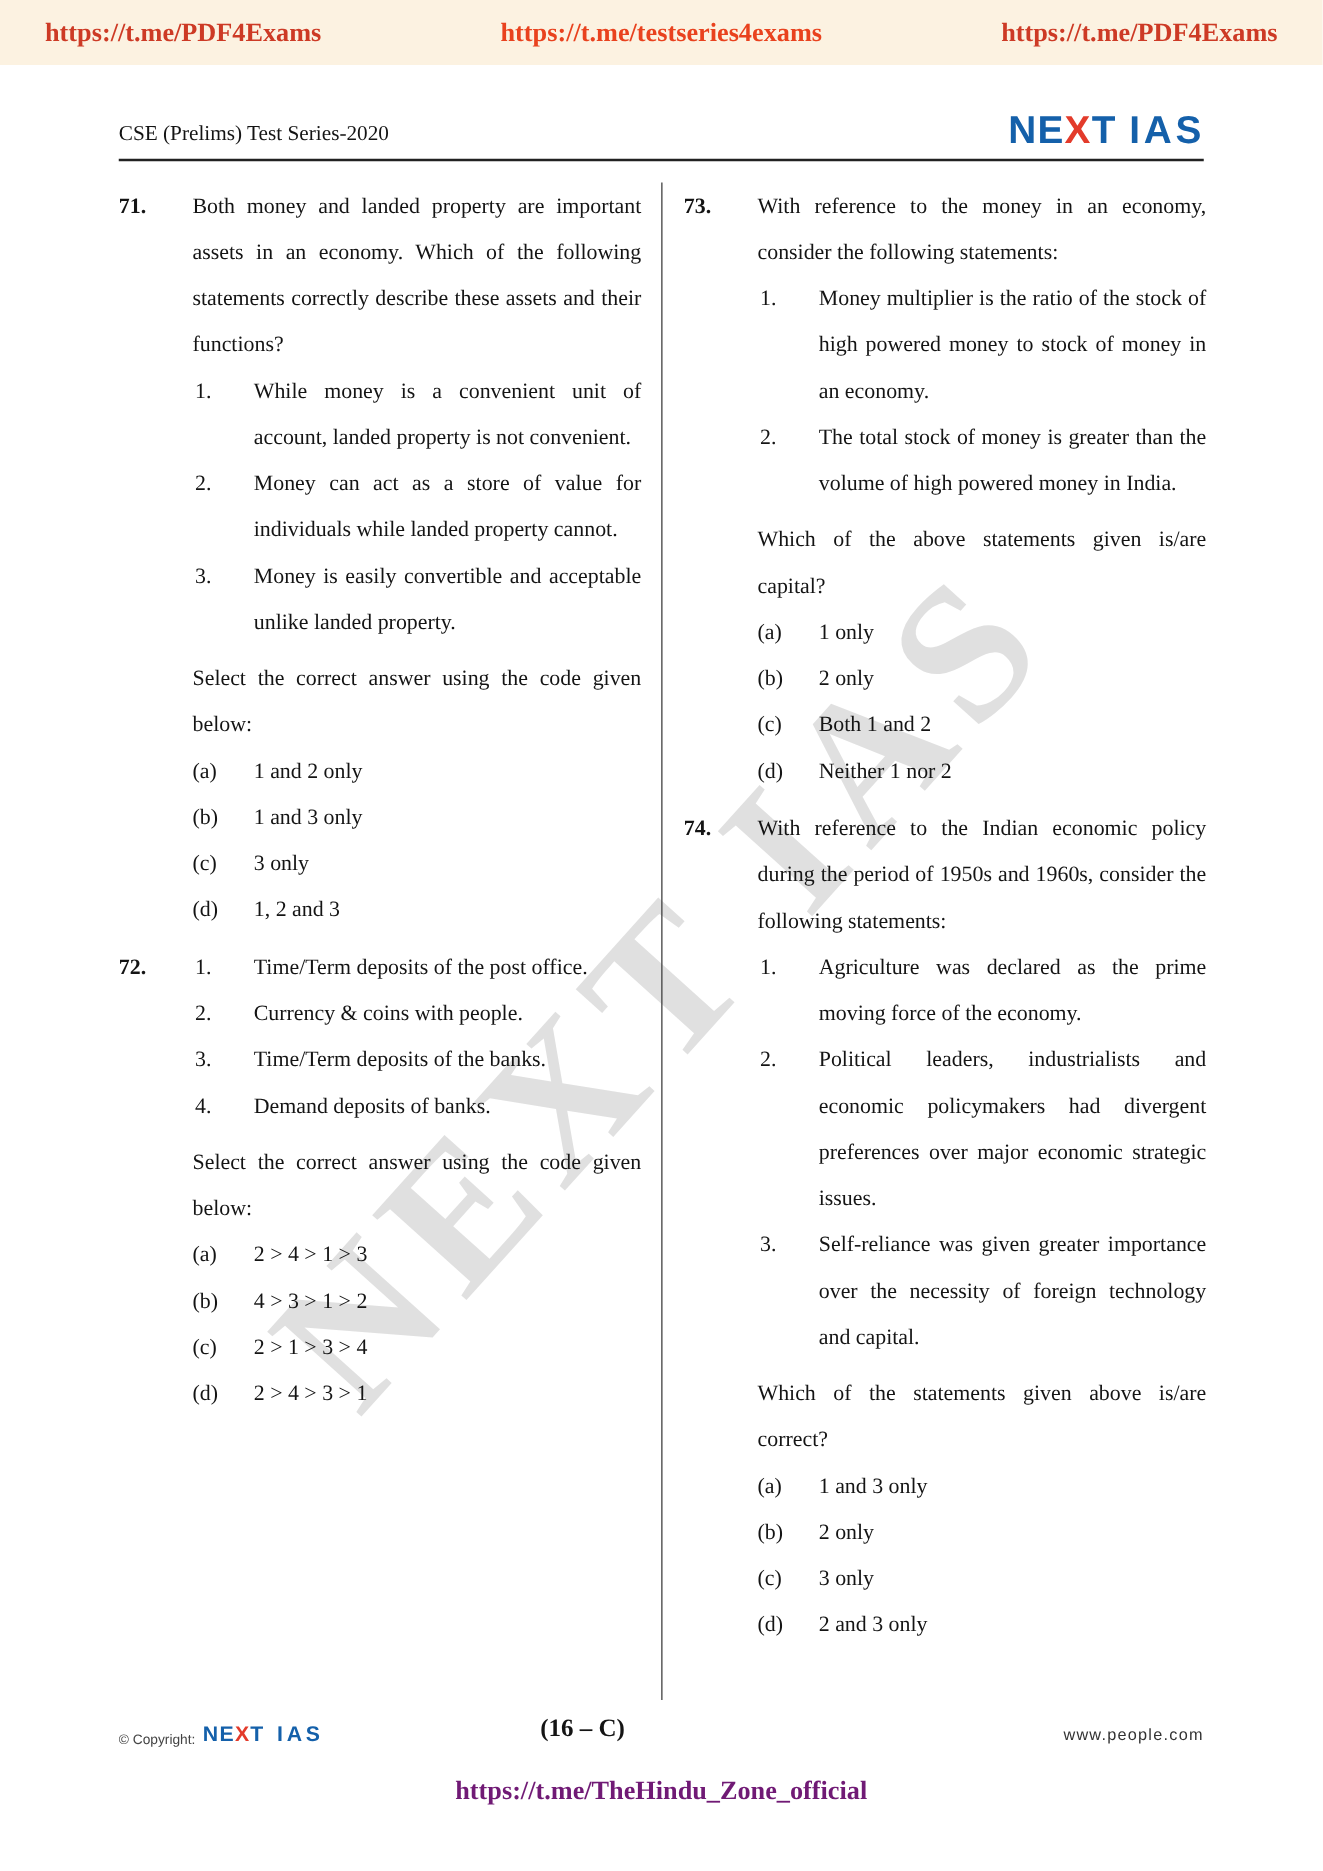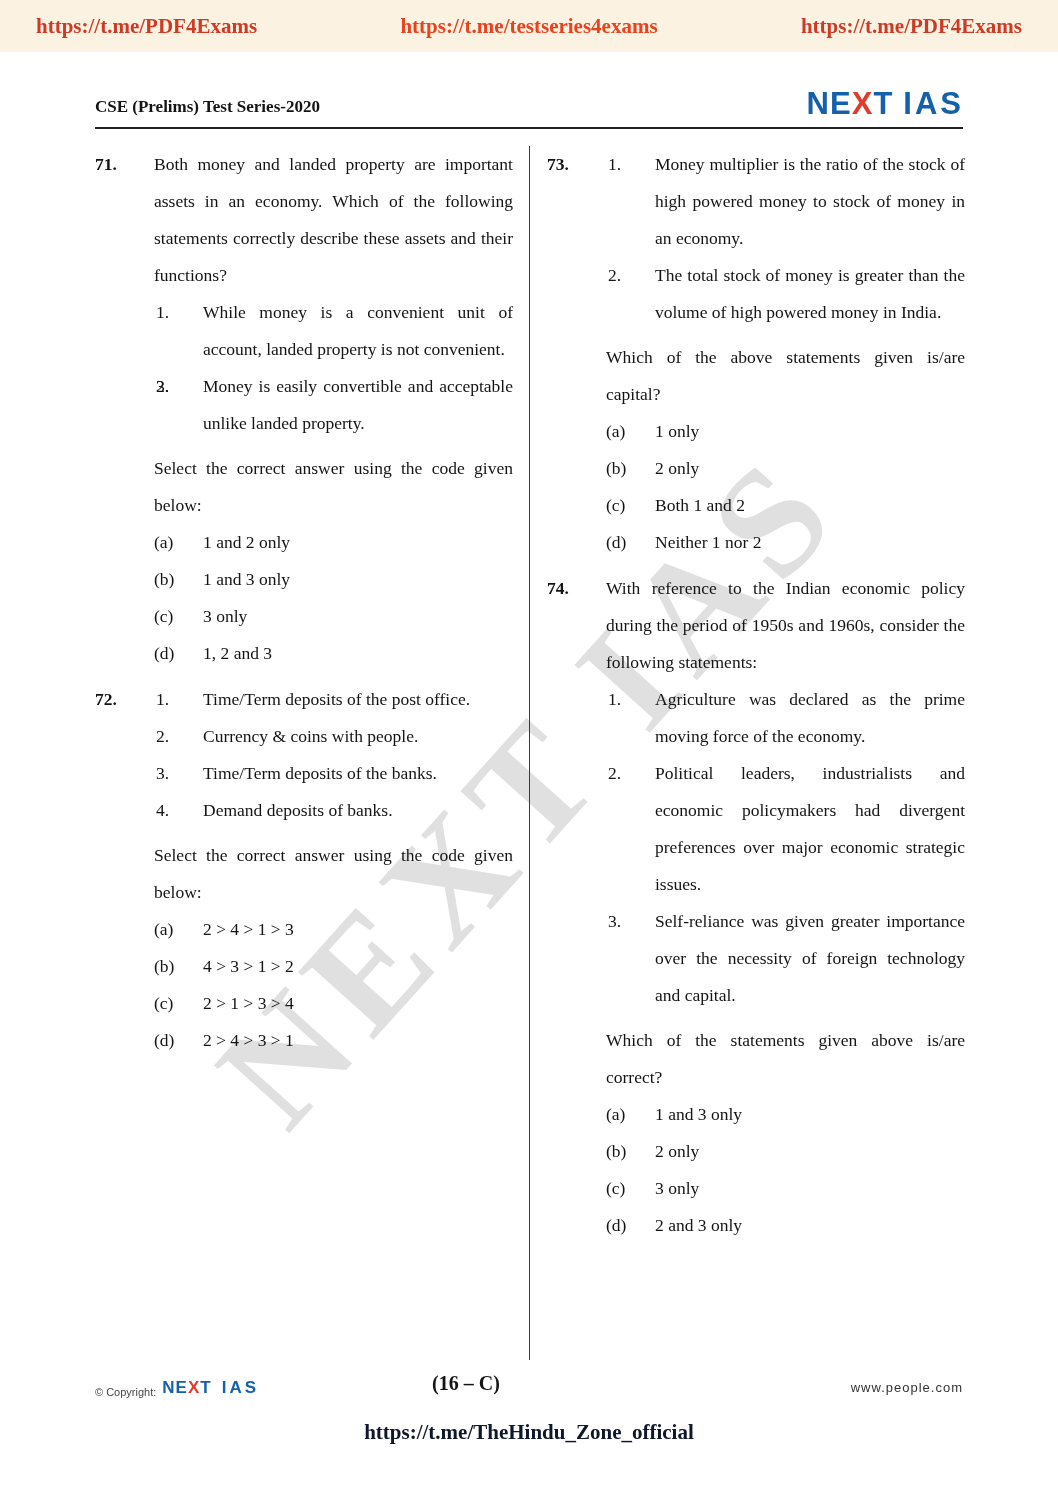--- a/index.html
+++ b/index.html
@@ -19,7 +19,7 @@
   .banner .mid  { color:#e9421e; }
 
   
-  .header-title { position:absolute; left:95px; top:97px; font-weight:bold; font-size:17px; z-index:2; }
+  .header-title { position:absolute; left:95px; top:97px; font-weight:normal; font-size:17px; z-index:2; }
   .brand { font-family:"Liberation Sans", sans-serif; font-weight:800; letter-spacing:1px; white-space:nowrap; }
   .brand .blue { color:#1460aa; }
   .brand .red  { color:#e33b2b; }

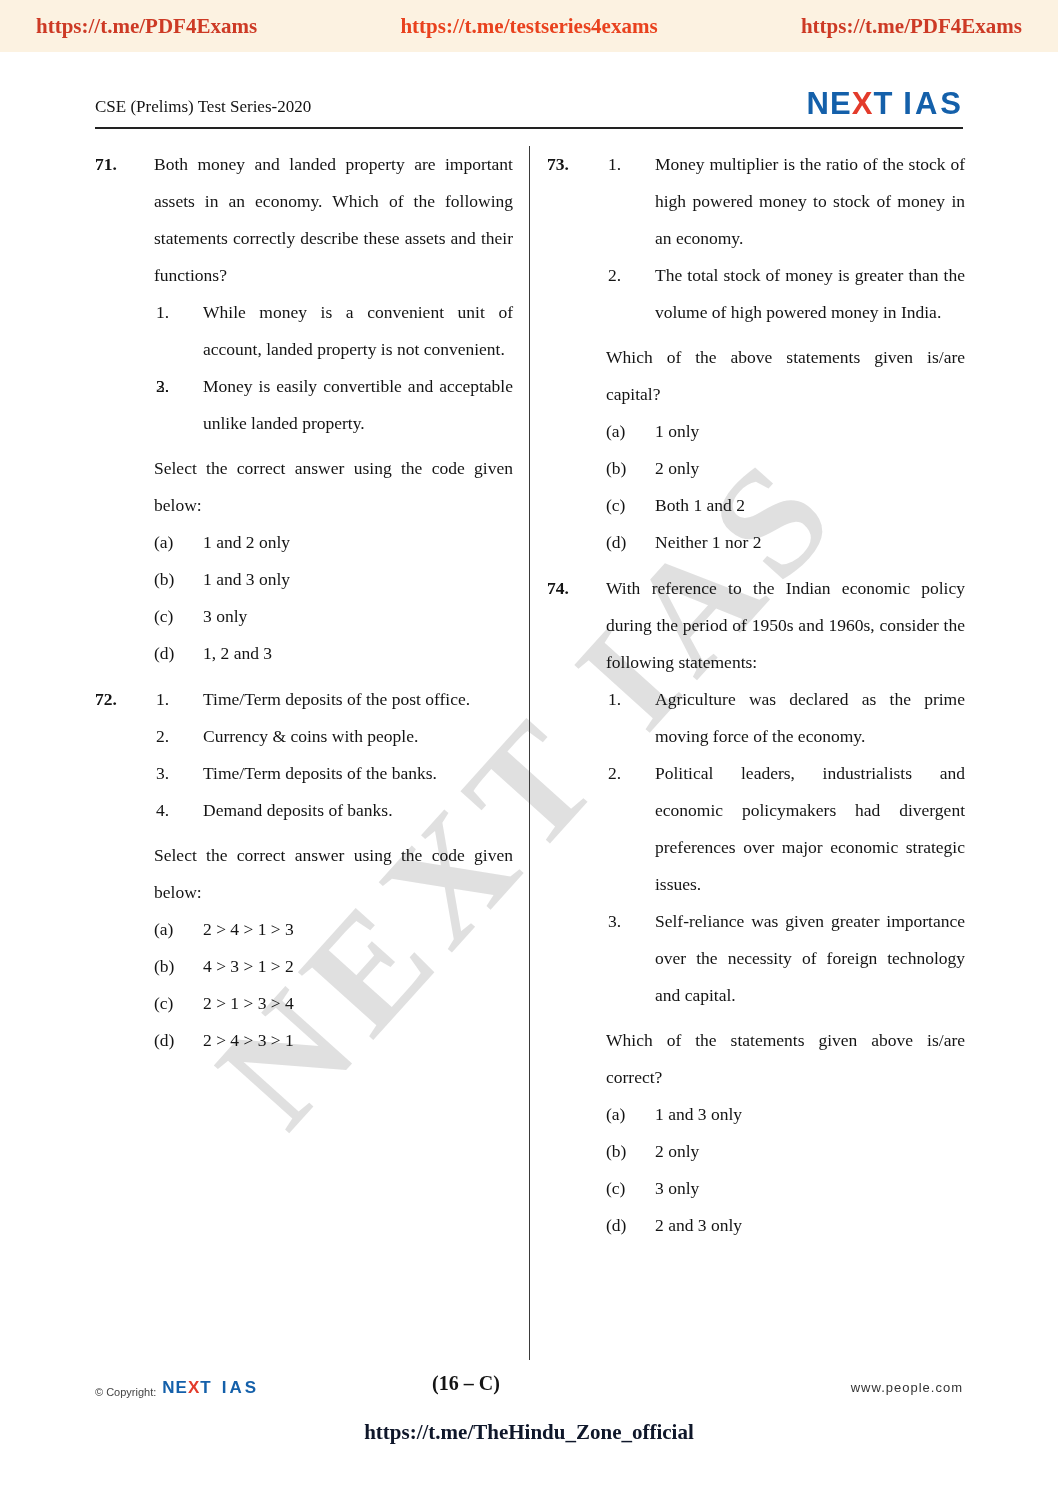--- a/index.html
+++ b/index.html
@@ -161,6 +161,7 @@
   <div class="question">
     <span class="q-num">73.</span>
     <div class="q-body">
+      <p class="q-intro">With reference to the money in an economy, consider the following statements:</p>
       <div class="stmt">
         <span class="stmt-num">1.</span>
         <span>Money multiplier is the ratio of the stock of high powered money to stock of money in an economy.</span>

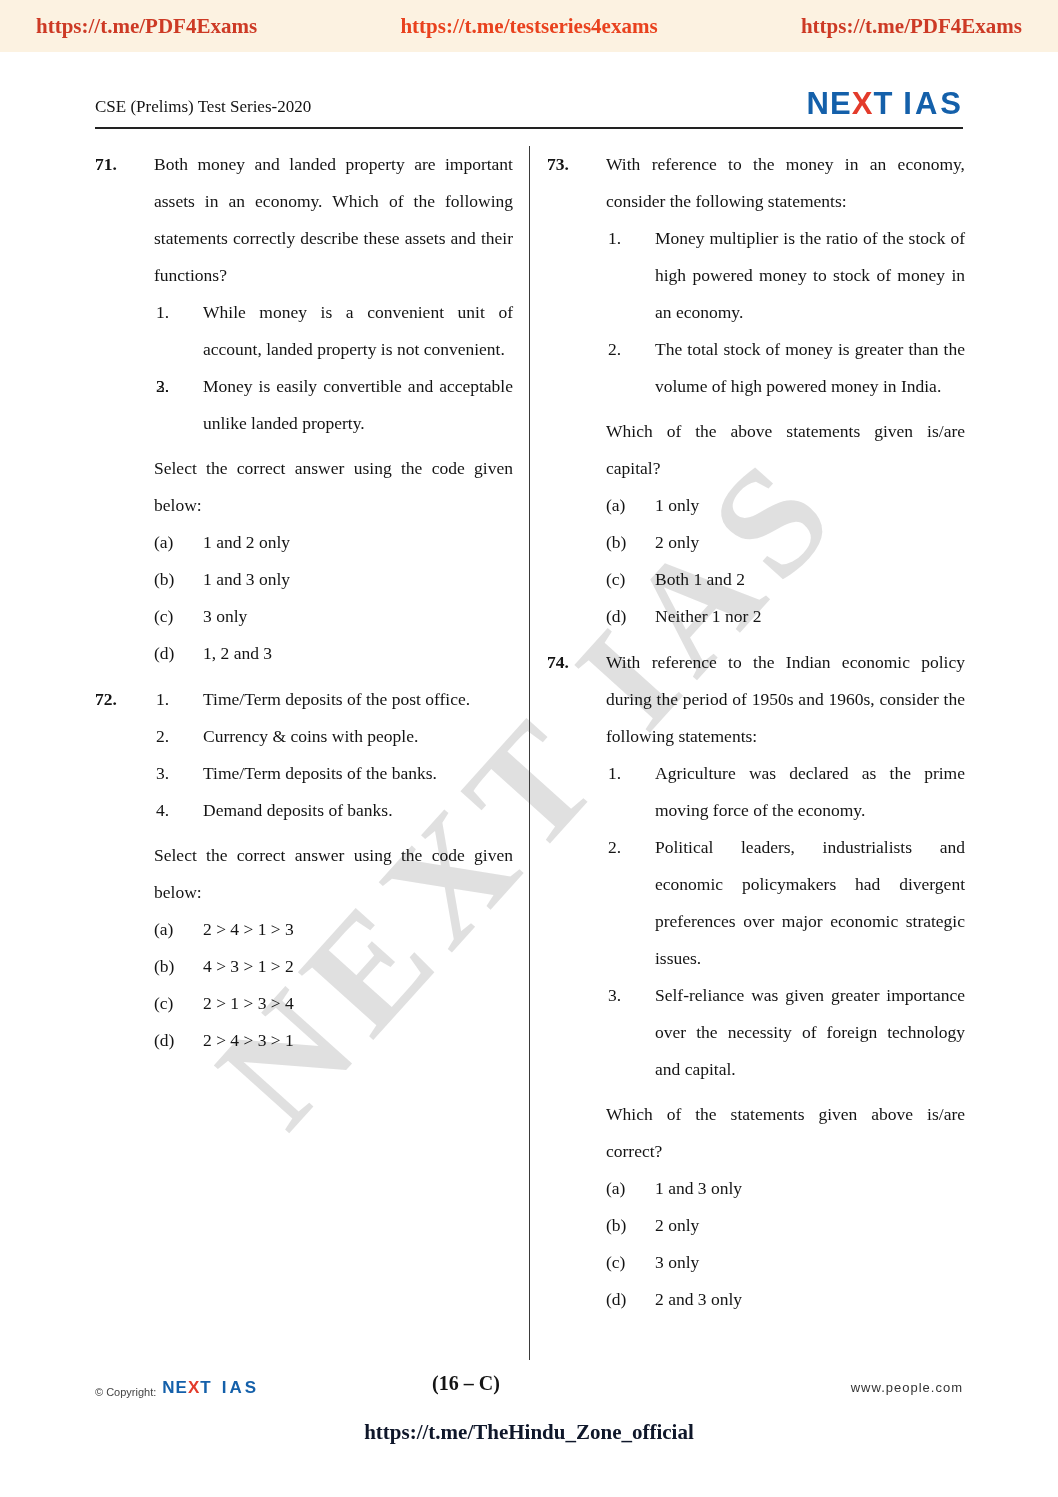--- a/index.html
+++ b/index.html
@@ -91,6 +91,7 @@
       </div>
       <div class="stmt">
         <span class="stmt-num">2.</span>
+        <span>Money can act as a store of value for individuals while landed property cannot.</span>
       </div>
       <div class="stmt">
         <span class="stmt-num">3.</span>

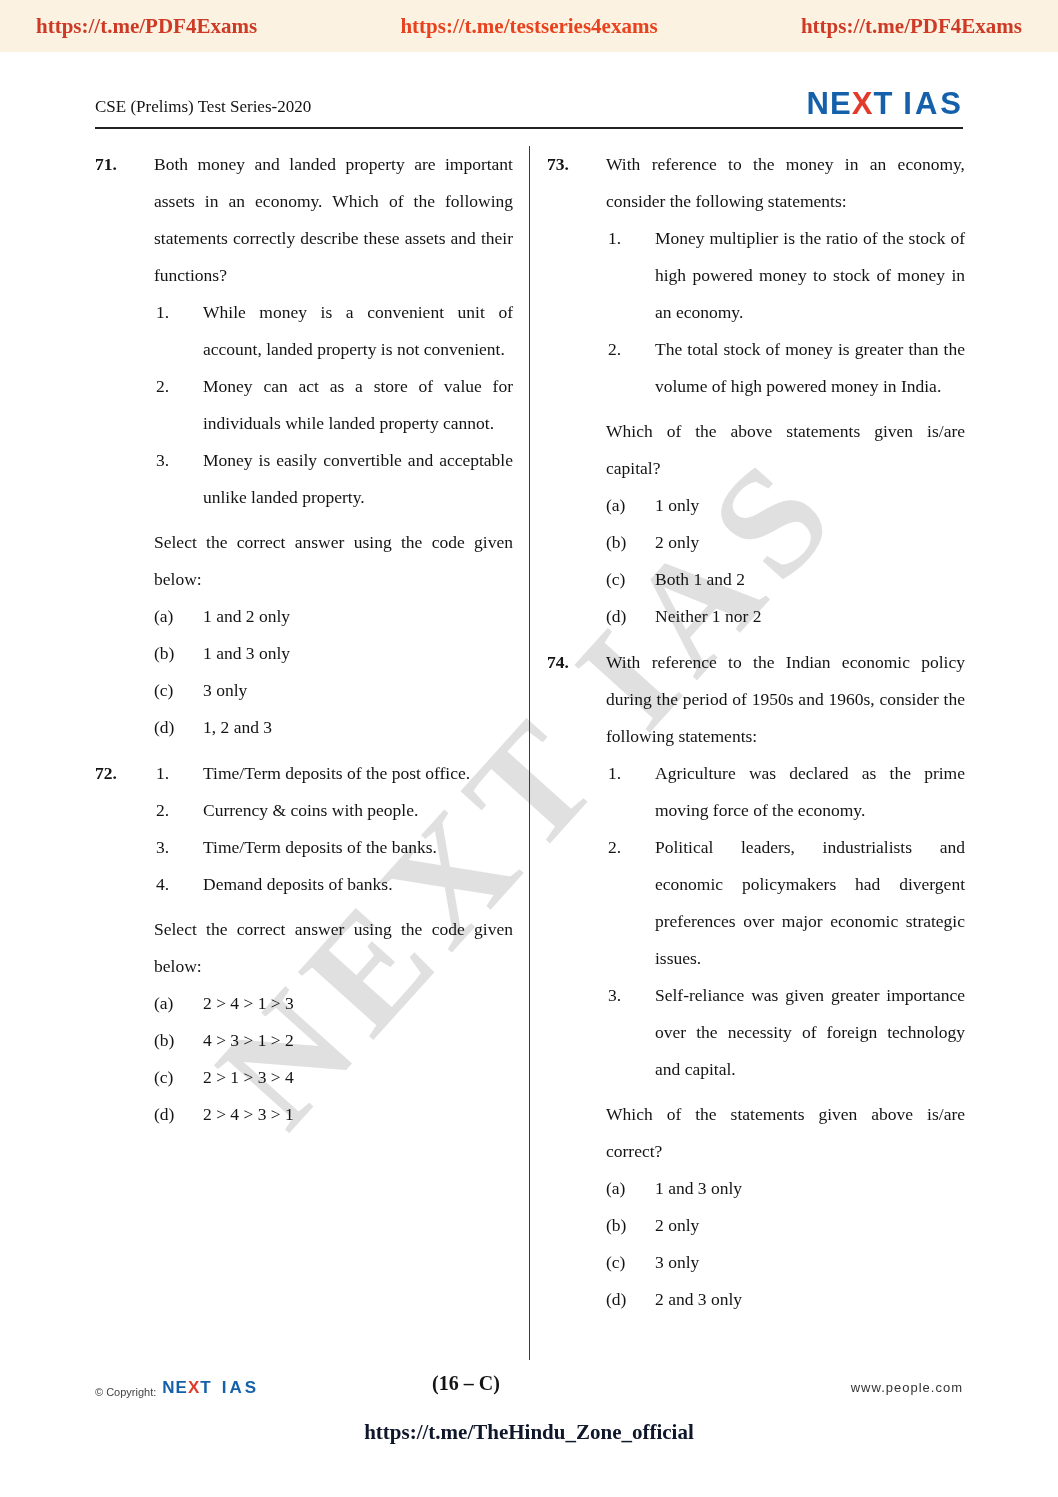--- a/index.html
+++ b/index.html
@@ -58,7 +58,7 @@
   .logo-footer { font-size:17px; }
   .page-number { position:absolute; left:0; top:1372px; width:932px; text-align:center; font-weight:bold; font-size:20px; z-index:2; }
   .website { position:absolute; right:95px; top:1380px; font-family:"Liberation Sans", sans-serif; font-size:13px; color:#333; letter-spacing:1px; z-index:2; cursor:pointer; }
-  .bottom-link { position:absolute; left:0; top:1420px; width:1058px; text-align:center; font-weight:bold; font-size:21px; color:#0f172a; z-index:2; cursor:pointer; }
+  .bottom-link { position:absolute; left:0; top:1420px; width:1058px; text-align:center; font-weight:bold; font-size:21px; color:#701a75; z-index:2; cursor:pointer; }
 </style>
 </head>
 <body>

